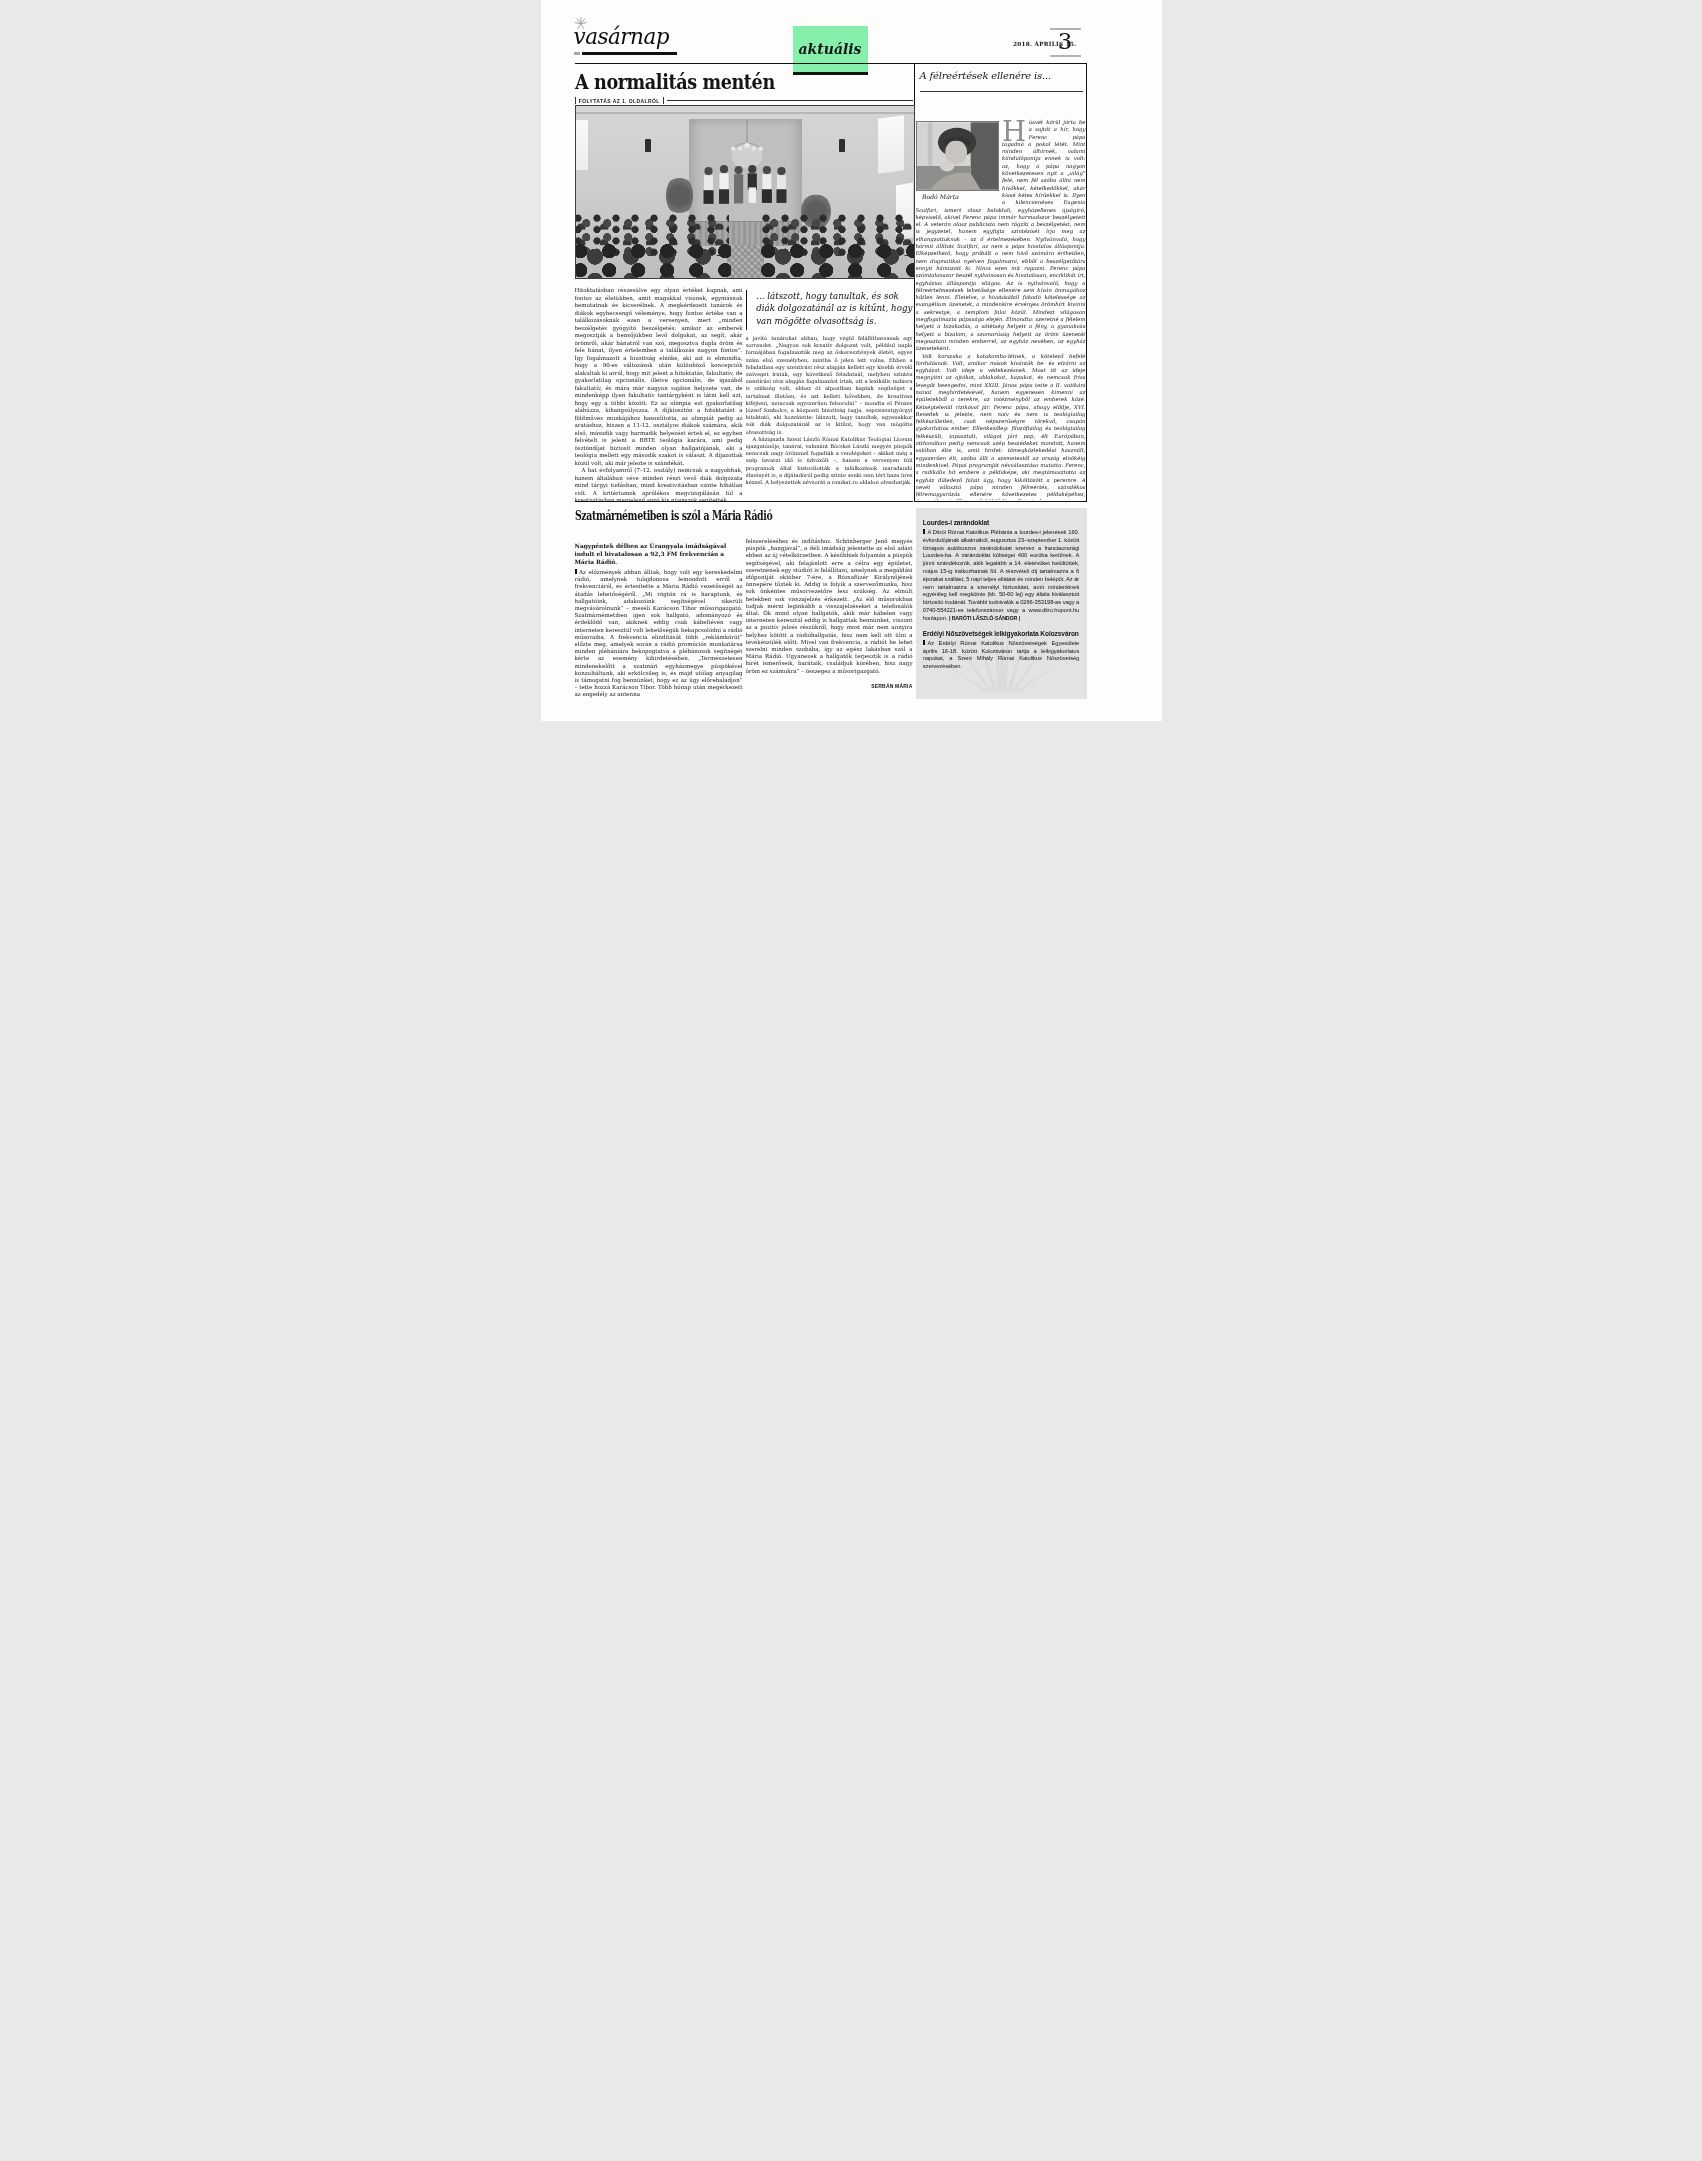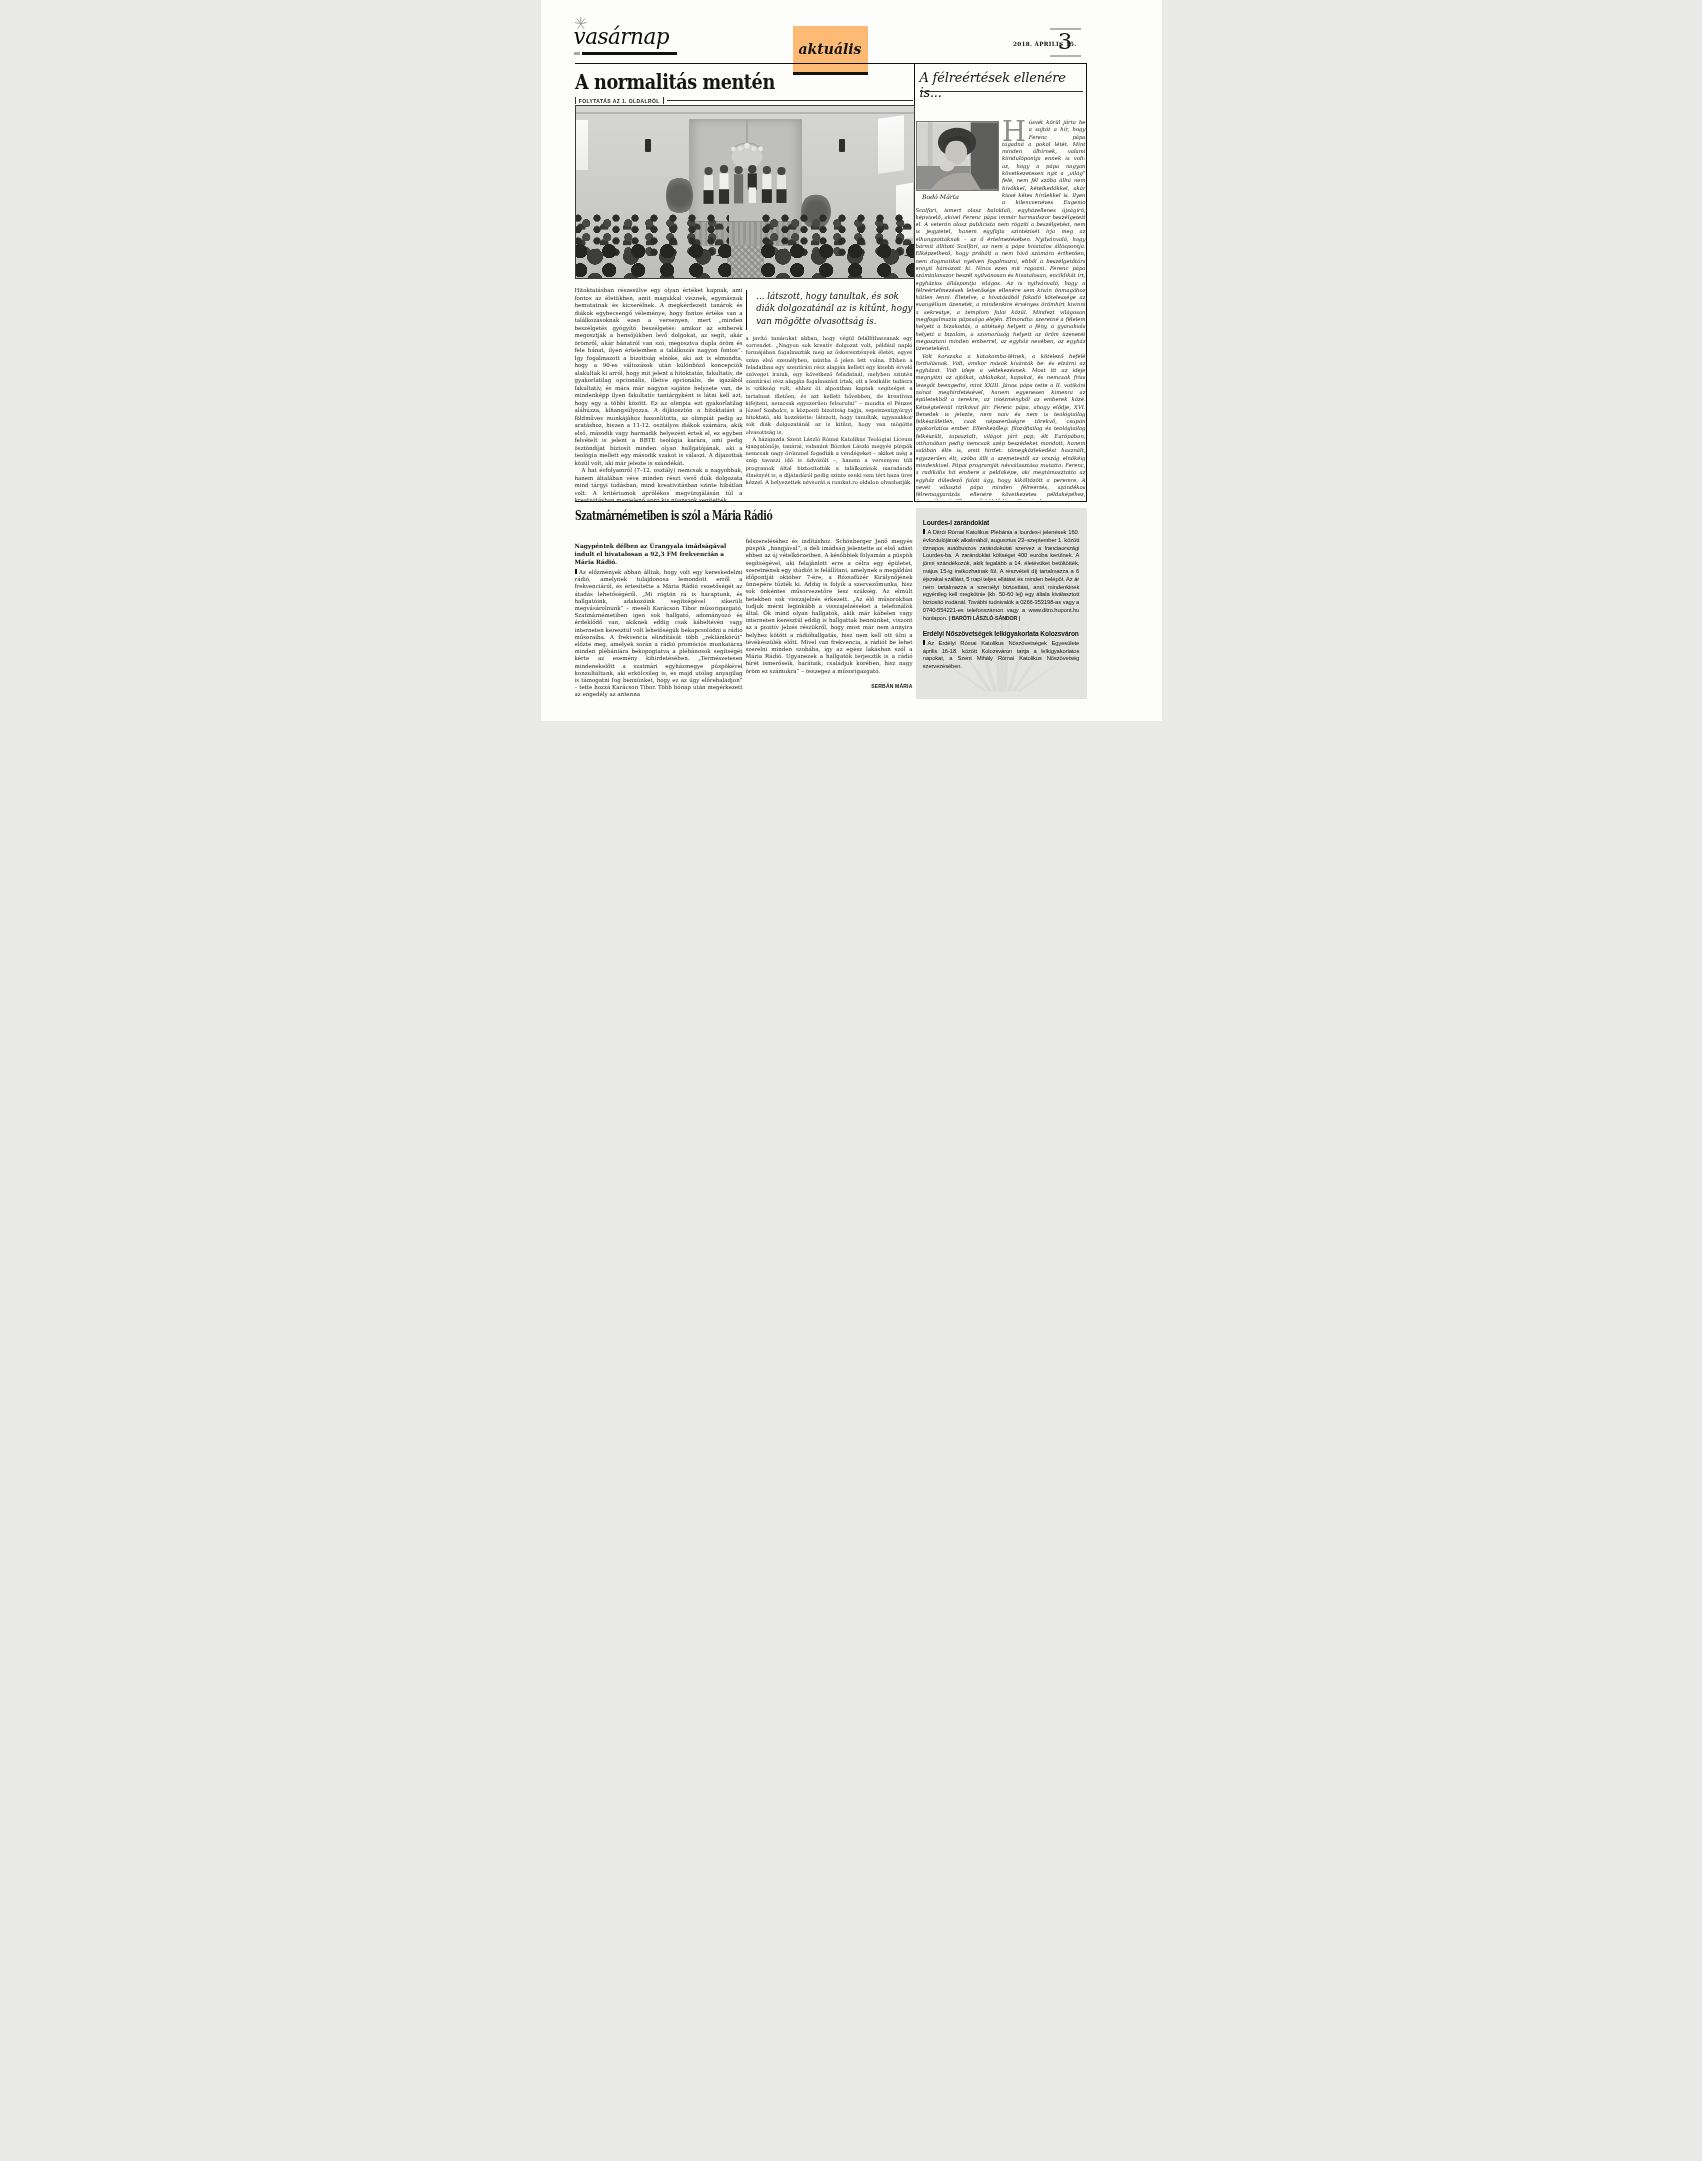--- a/index.html
+++ b/index.html
@@ -10,7 +10,7 @@
   #masthead-text{font-style:italic;font-size:21.5px;letter-spacing:-0.5px;color:#0d0d0d;line-height:1;}
   #masthead-underline{background:#111;height:3.2px;}
   #masthead-square{background:#a9a9a9;height:3.2px;width:6.9px;}
-  #section-box{background:#fdba74;text-align:center;}
+  #section-box{background:#86efac;text-align:center;}
   #section-box .bar{position:absolute;left:0;right:0;bottom:0;height:2.7px;background:#141414;}
   #section-label{font-style:italic;font-weight:bold;font-size:14px;line-height:46px;}
   #page-date{font-weight:bold;font-size:5.7px;letter-spacing:0.3px;text-align:right;}

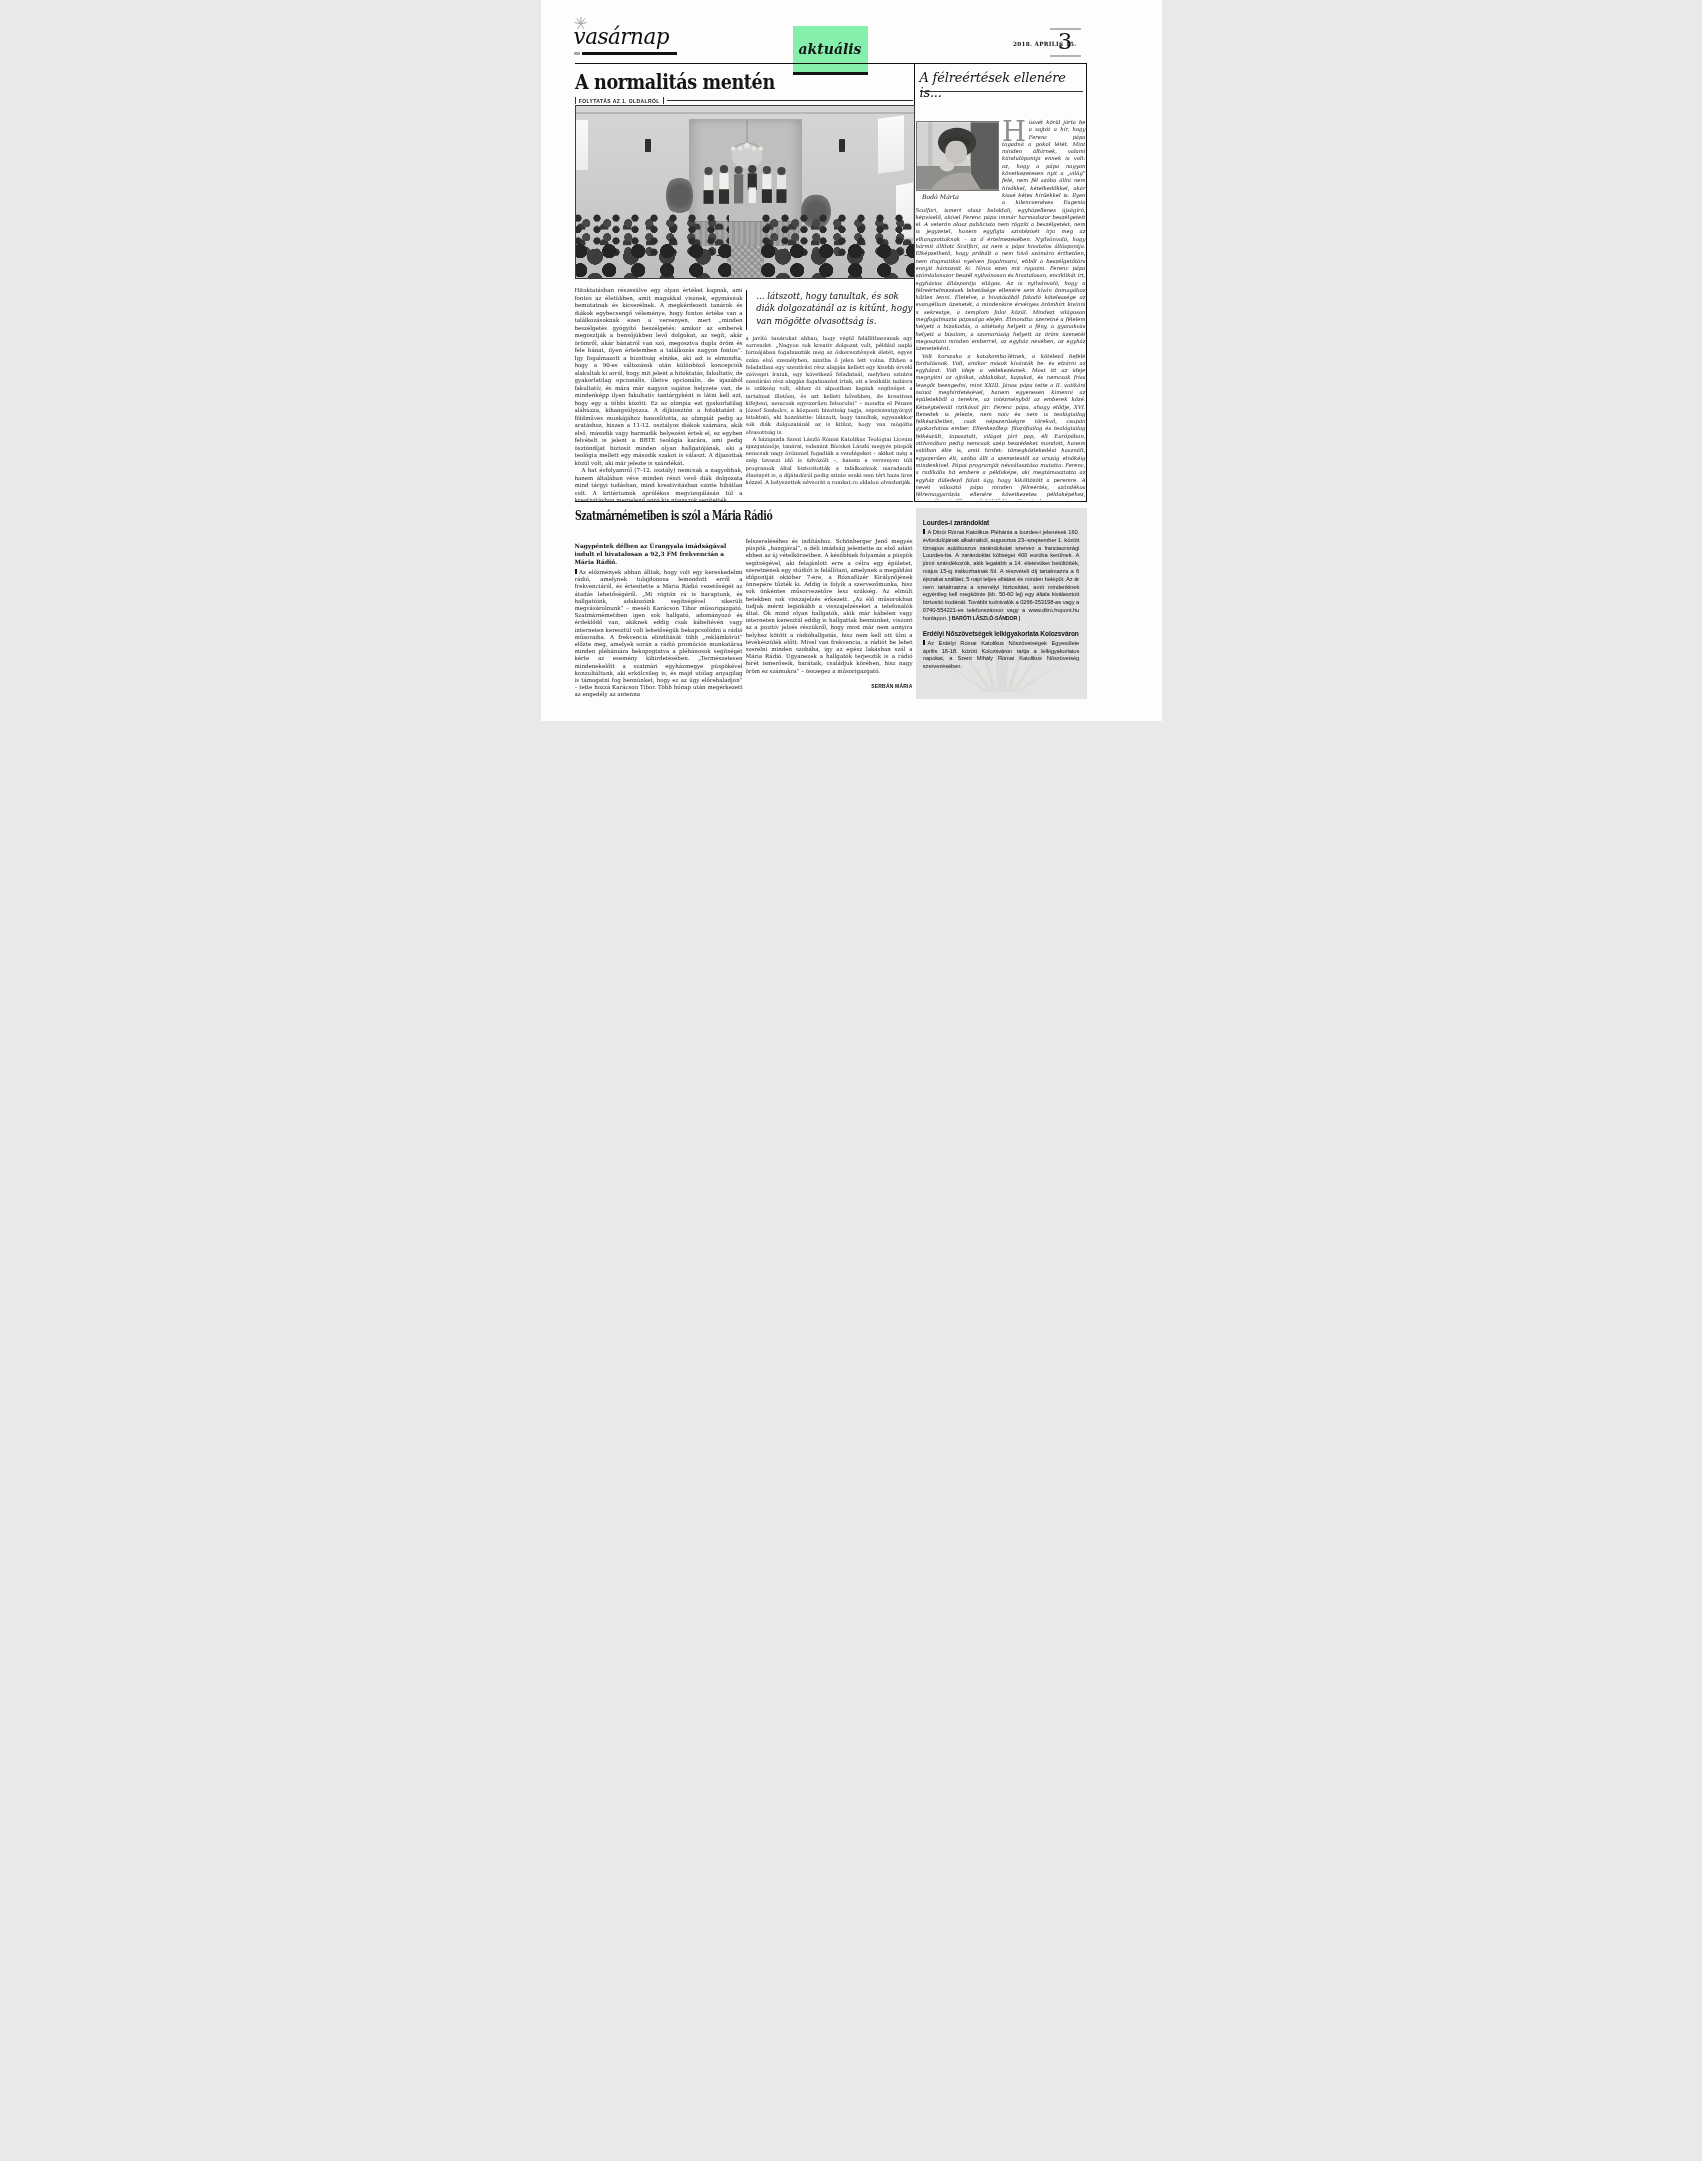--- a/index.html
+++ b/index.html
@@ -62,7 +62,7 @@
         radial-gradient(circle at 24px 13.7px,#3d3d3b 7.8px,transparent 8.2px);
       background-size:29px 19px,36px 24px;}
   
-  #opinion-title{font-style:italic;font-size:13px;letter-spacing:-0.2px;}
+  #opinion-title{font-style:italic;font-size:10px;letter-spacing:-0.2px;}
   #opinion-body{font-style:italic;font-size:5.3px;line-height:7.3px;text-align:justify;overflow:hidden;}
   #opinion-body p{margin:0;}
   #opinion-body p+p{text-indent:6.4px;}

